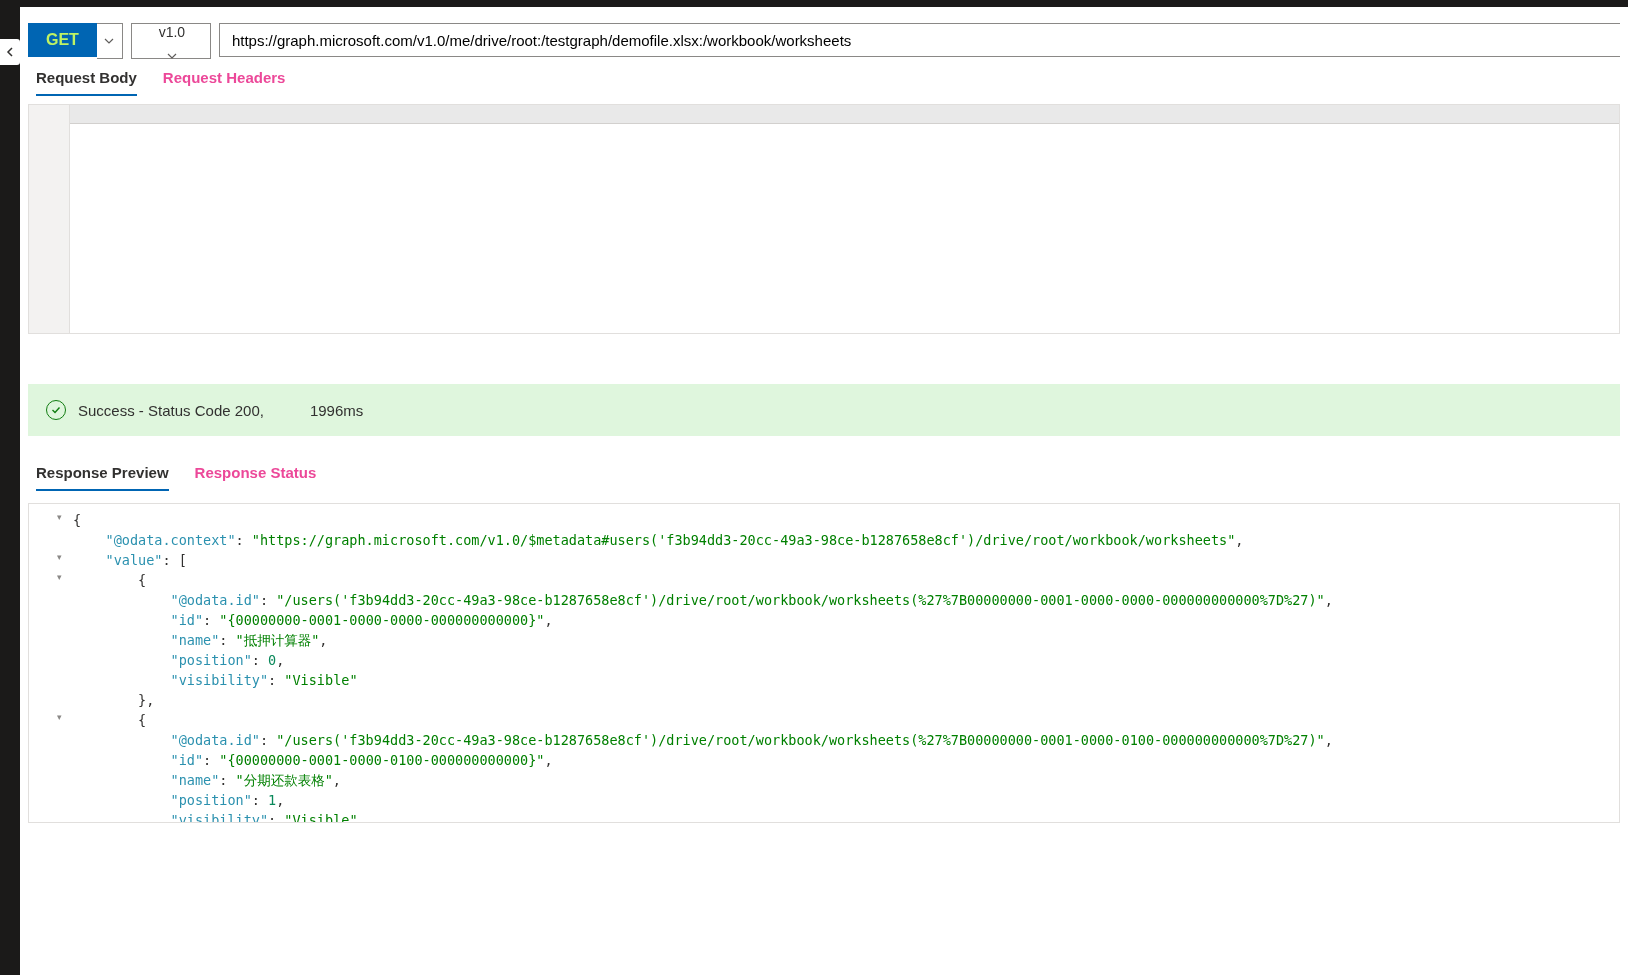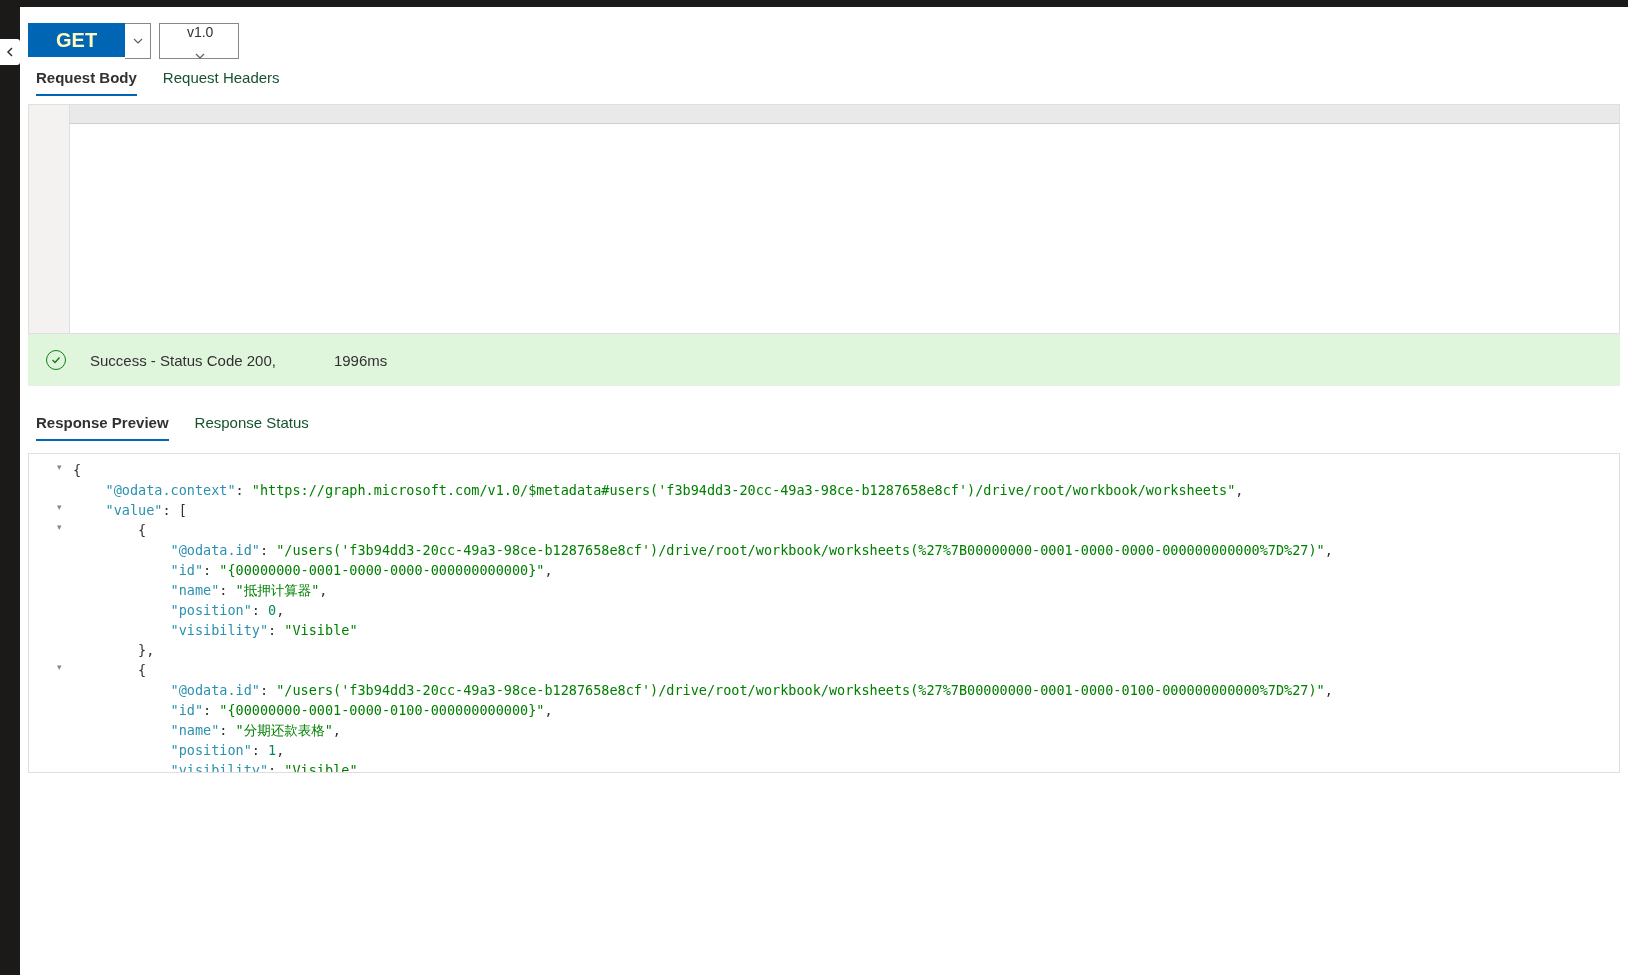--- a/index.html
+++ b/index.html
@@ -65,11 +65,11 @@
   }
   .method-btn {
     background: #0065b3;
-    color: #fef9c3;
+    color: #bef264;
     border: none;
-    padding: 0 28px;
+    padding: 0 18px;
     height: 34px;
-    font-size: 20px;
+    font-size: 16px;
     font-weight: 600;
     display: flex;
     align-items: center;

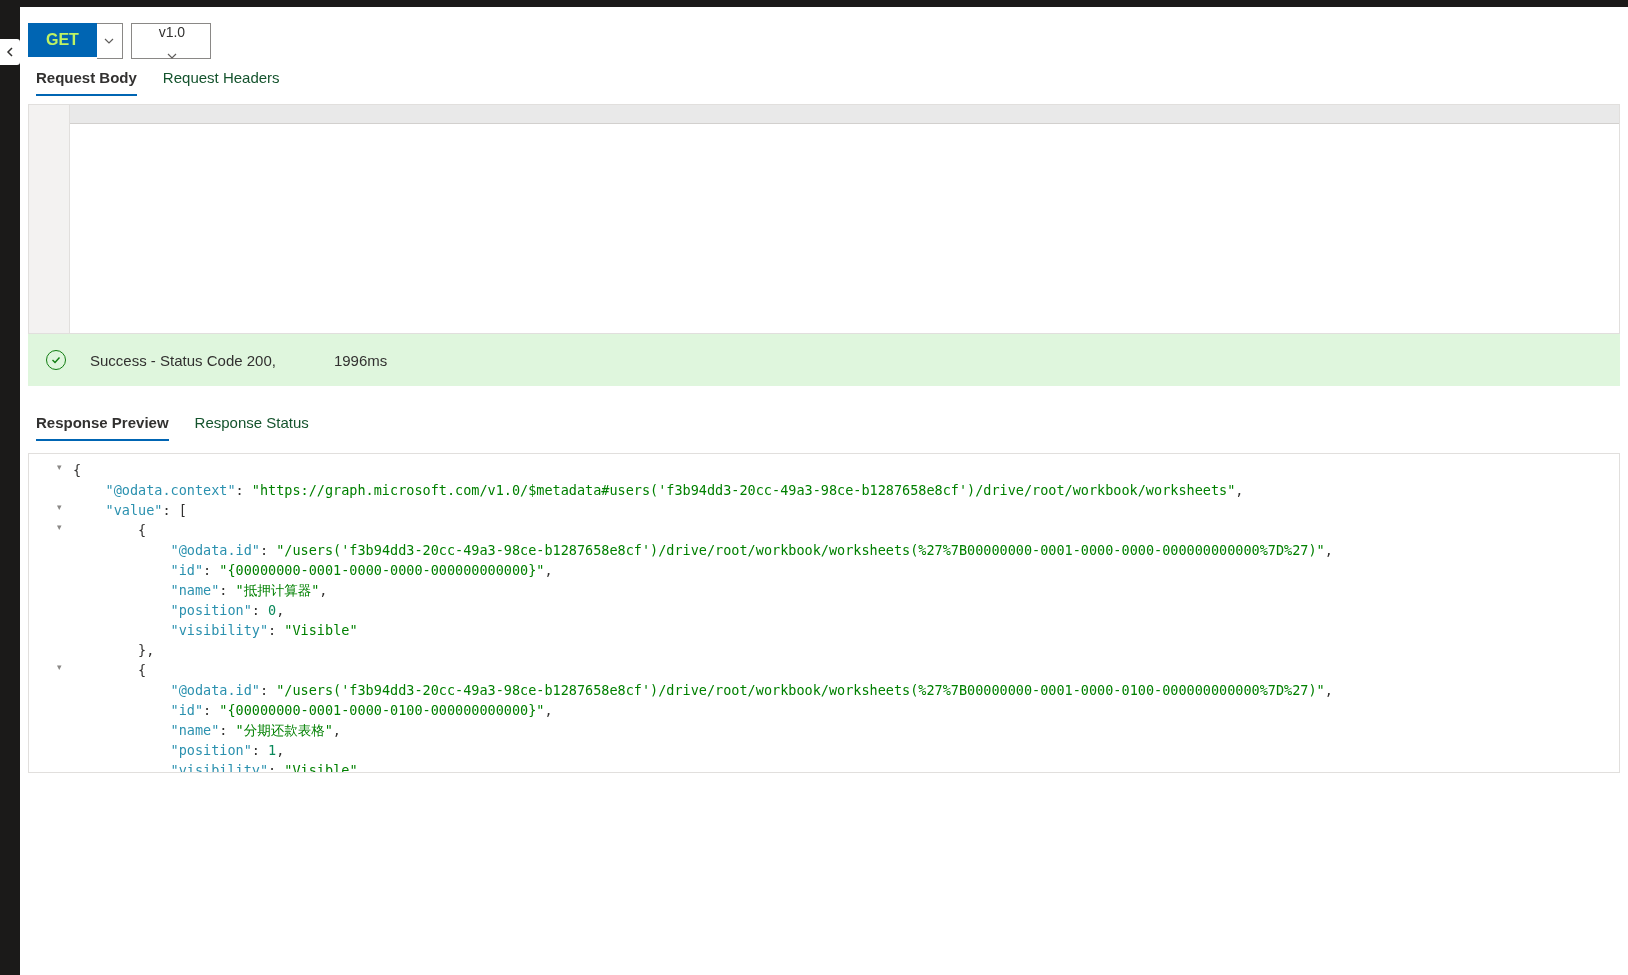--- a/index.html
+++ b/index.html
@@ -263,6 +263,7 @@
             <path d="M1 3 L5 7 L9 3" stroke="#605e5c" stroke-width="1.2" fill="none"></path>
           </svg></span>
     </div>
+    <input class="url-input" type="text" value="https://graph.microsoft.com/v1.0/me/drive/root:/testgraph/demofile.xlsx:/workbook/worksheets" style="">
   </div>
 
   <div class="tabs">

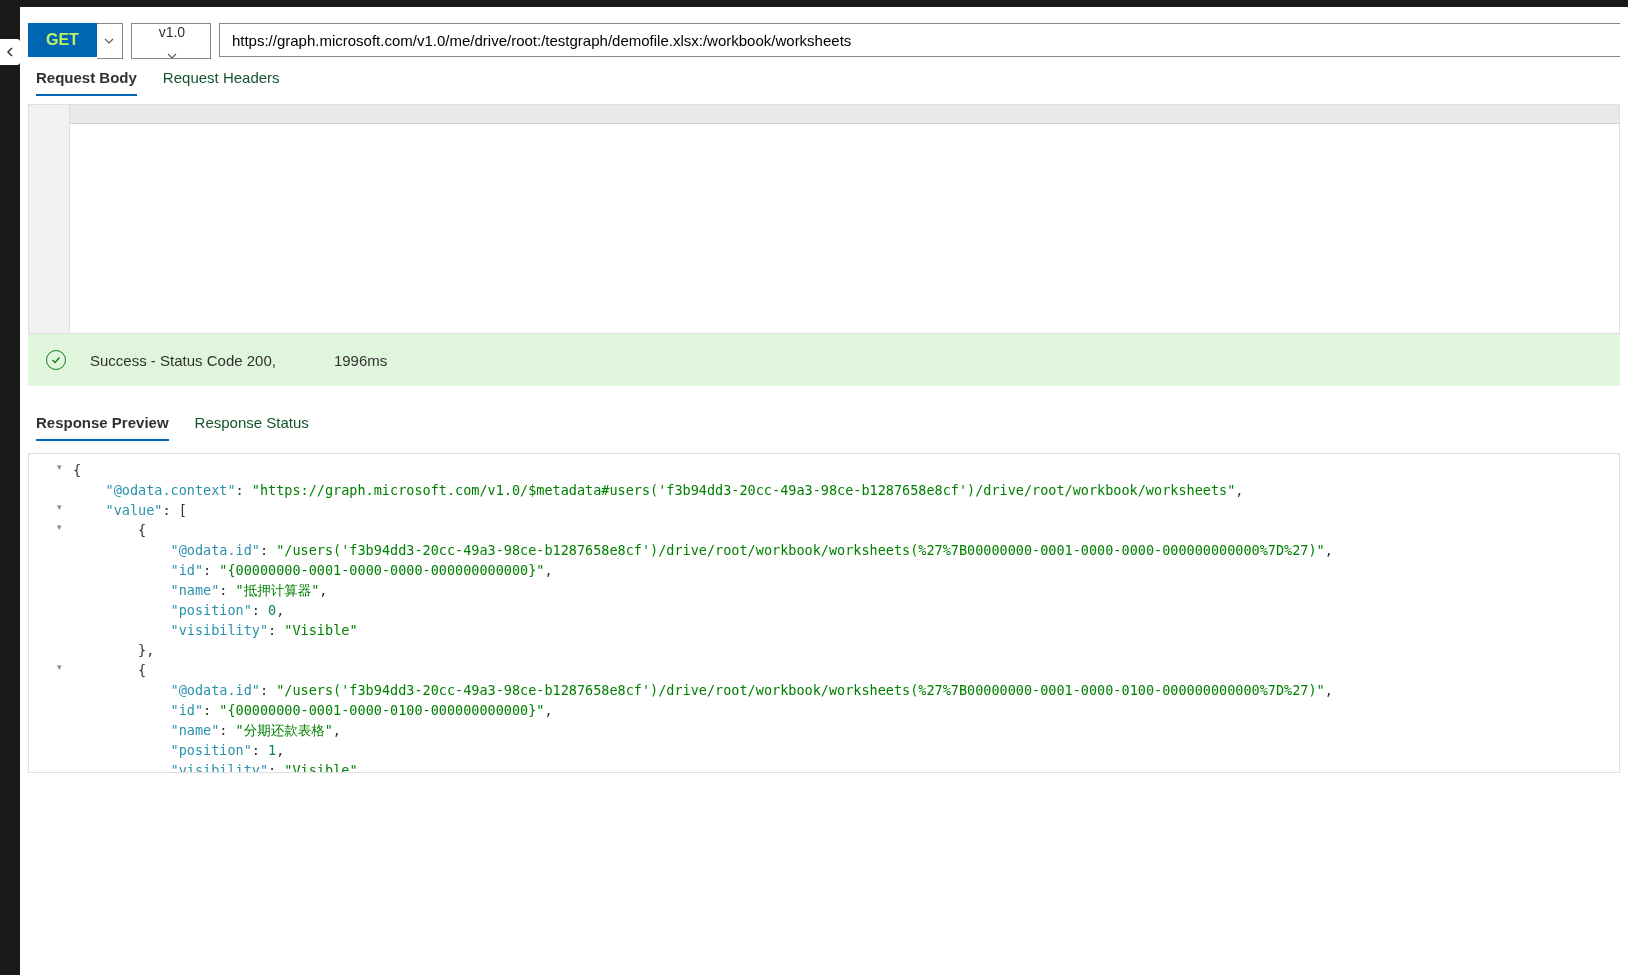--- a/index.html
+++ b/index.html
@@ -125,9 +125,10 @@
   .tab {
     padding: 6px 0 8px 0;
     font-size: 15px;
-    color: #14532d;
+    color: #ec4899;
     cursor: pointer;
     position: relative;
+    font-weight: bold;
   }
   .tab.active {
     color: #323130;

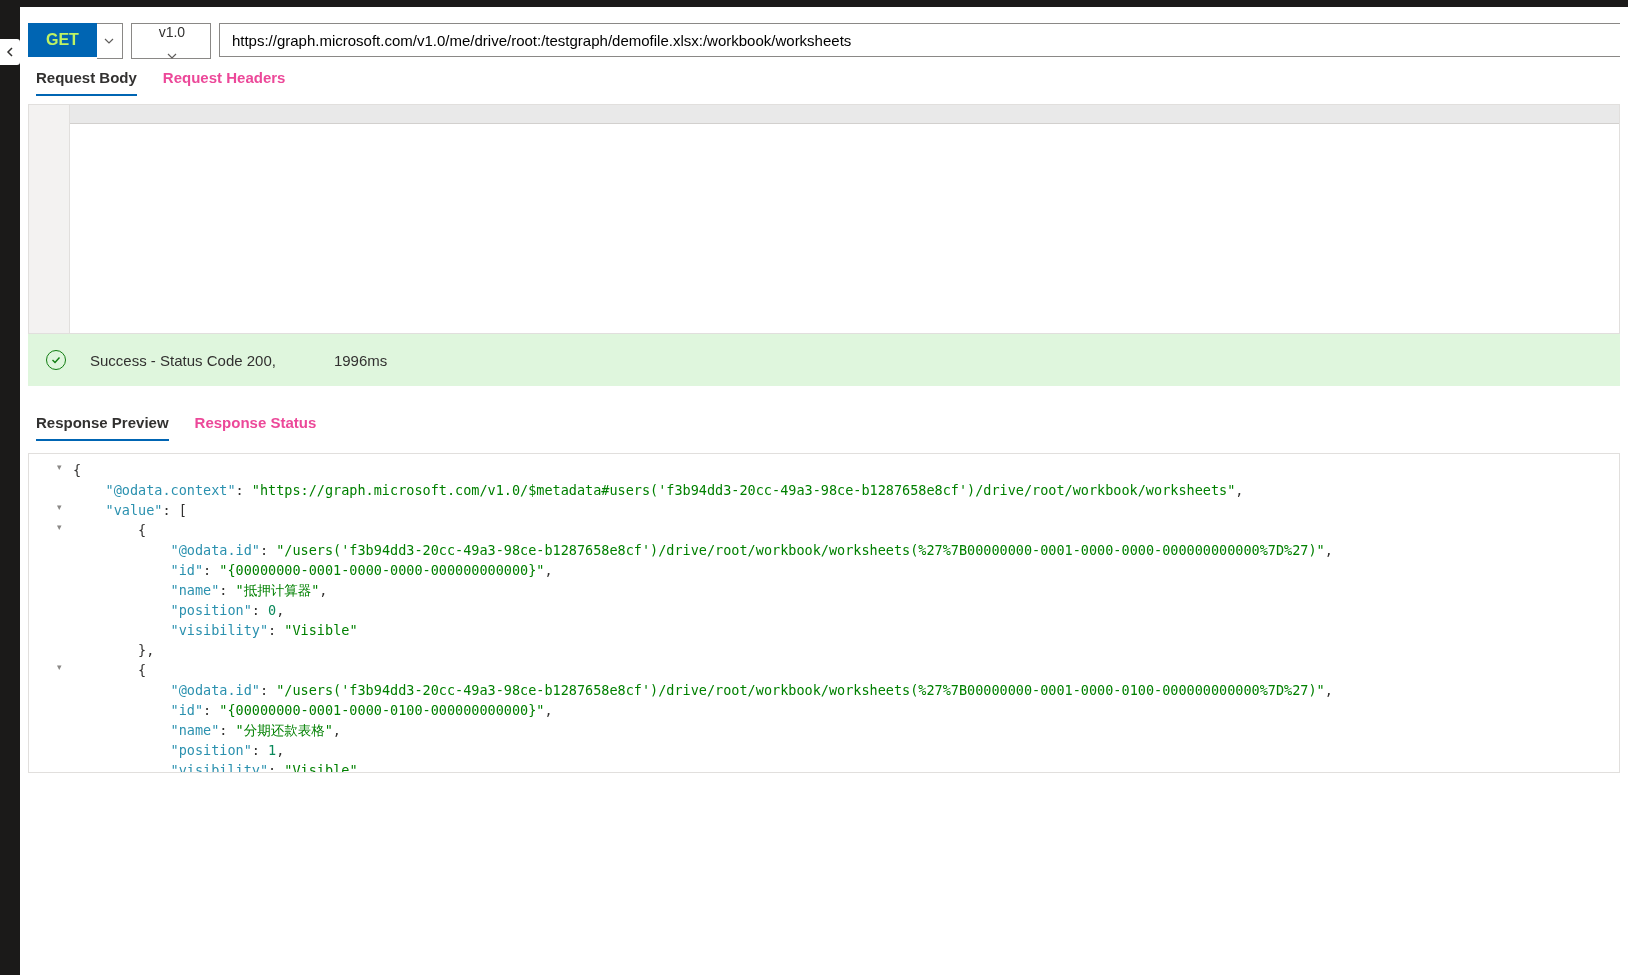--- a/index.html
+++ b/index.html
@@ -169,11 +169,12 @@
 
   
   .status-bar {
+    margin-top: 50px;
     background: #dff6dd;
     padding: 16px 18px;
     display: flex;
     align-items: center;
-    gap: 24px;
+    gap: 12px;
     box-sizing: border-box;
   }
   .status-icon {

